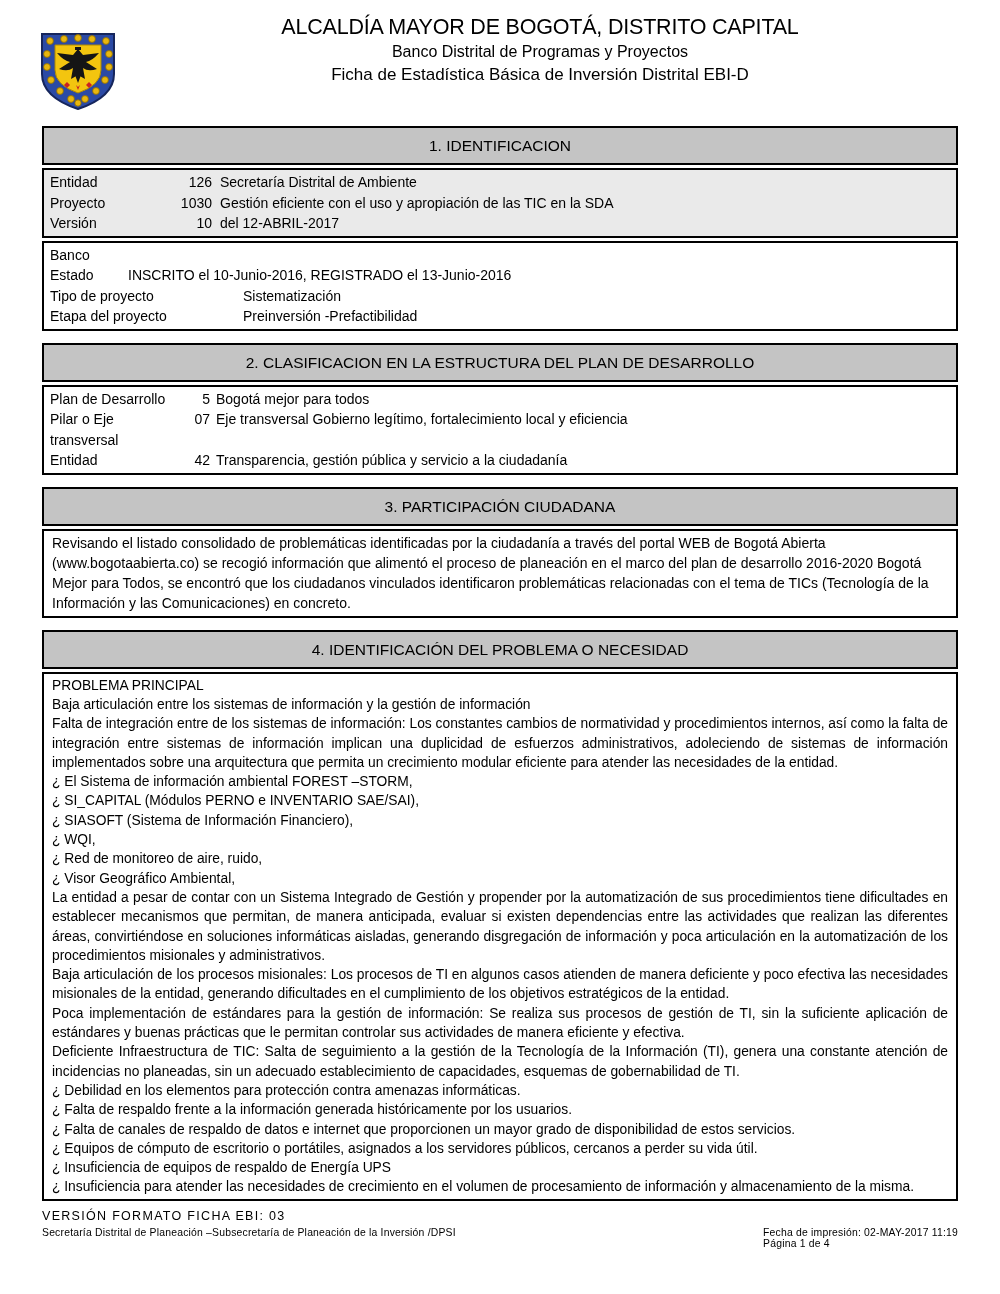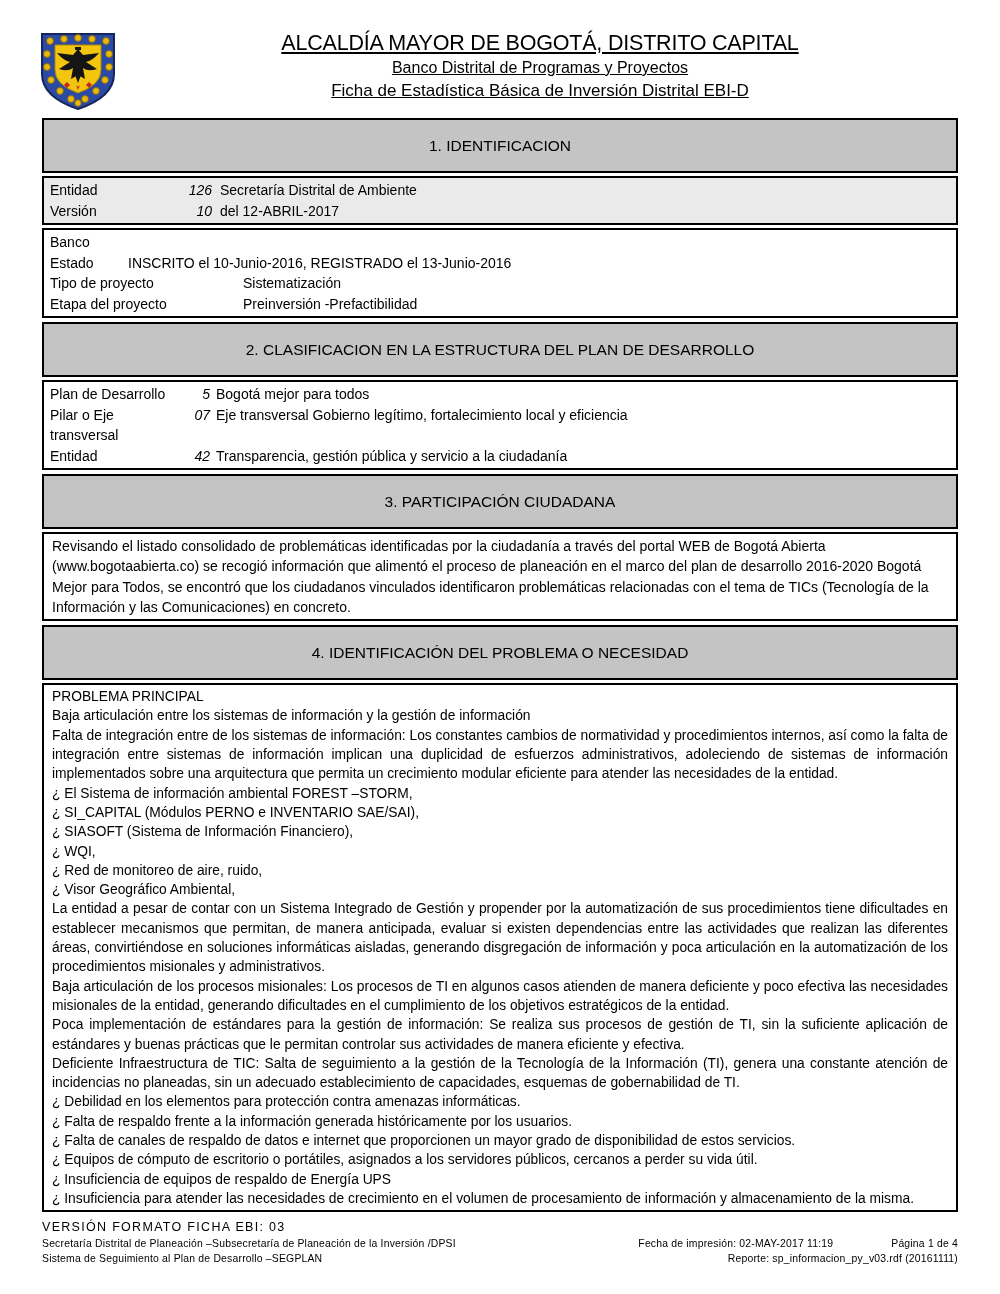--- a/index.html
+++ b/index.html
@@ -11,7 +11,7 @@
   .page{position:relative;width:1000px;height:1294px;background:#fff;}
 
   
-  .doc-header{position:relative;height:114px;box-sizing:border-box;padding-top:30px;text-decoration:underline;}
+  .doc-header{position:relative;height:114px;box-sizing:border-box;padding-top:14px;}
   .crest{position:absolute;left:38px;top:30px;width:80px;height:82px;}
   .htext{margin-left:128px;width:824px;text-align:center;}
   .htitle{font-size:21.5px;line-height:26px;letter-spacing:-0.2px;}

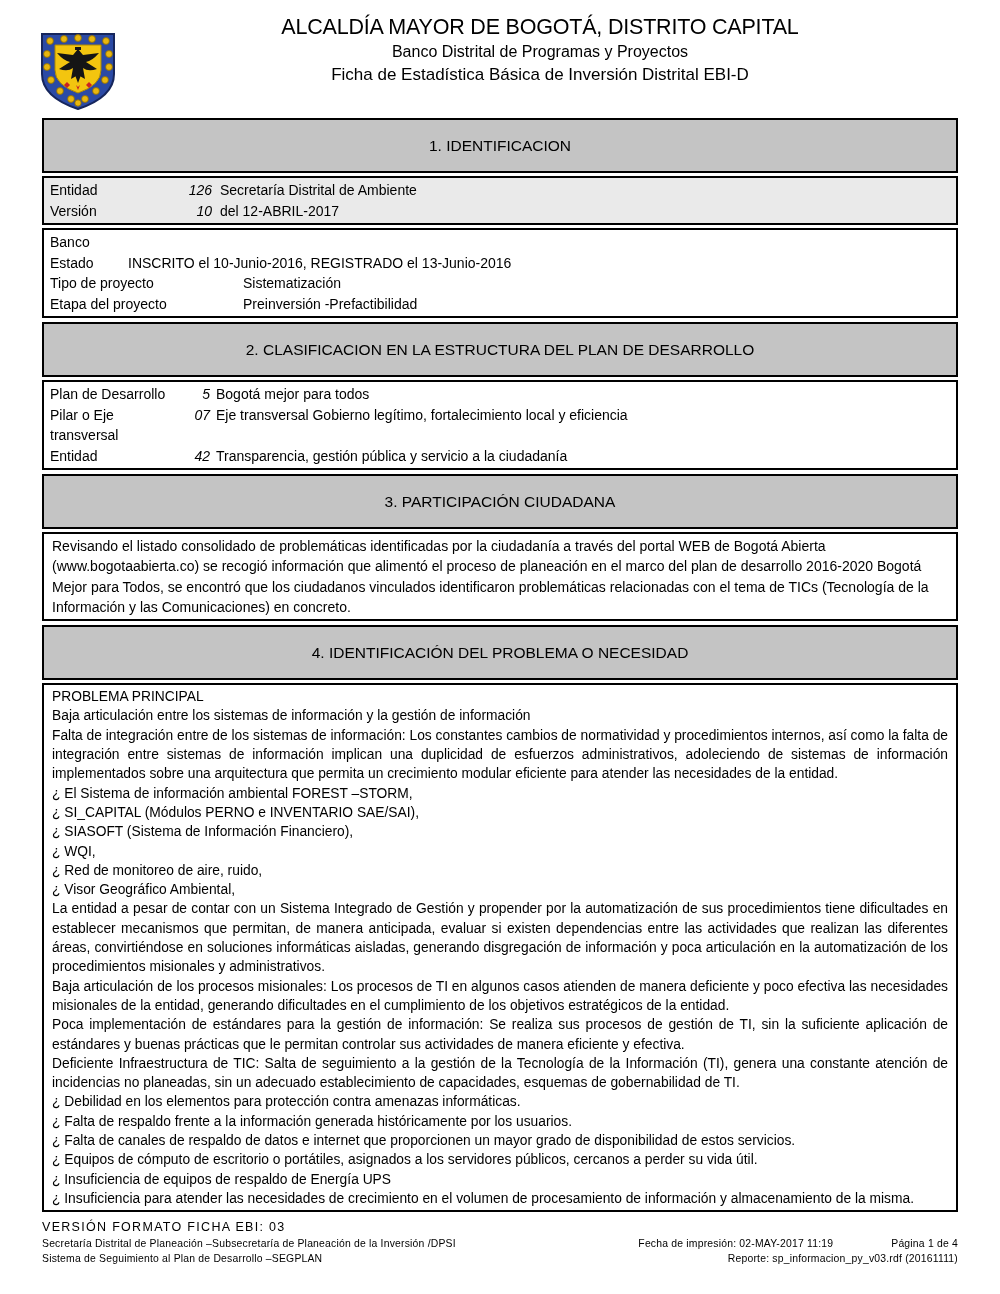--- a/index.html
+++ b/index.html
@@ -21,8 +21,8 @@
   
   .content{margin:0 42px;}
   .sec-h{
-    margin-top:4px;border:2px solid #000;background:#c4c4c4;
-    text-align:center;font-size:15.5px;line-height:19px;padding:16px;
+    margin-top:12px;border:2px solid #000;background:#c4c4c4;
+    text-align:center;font-size:15.5px;line-height:19px;padding:8px;
   }
   .box{margin-top:3px;border:2px solid #000;background:#fff;padding:2px 0;}
   .box.shaded{background:#eaeaea;}

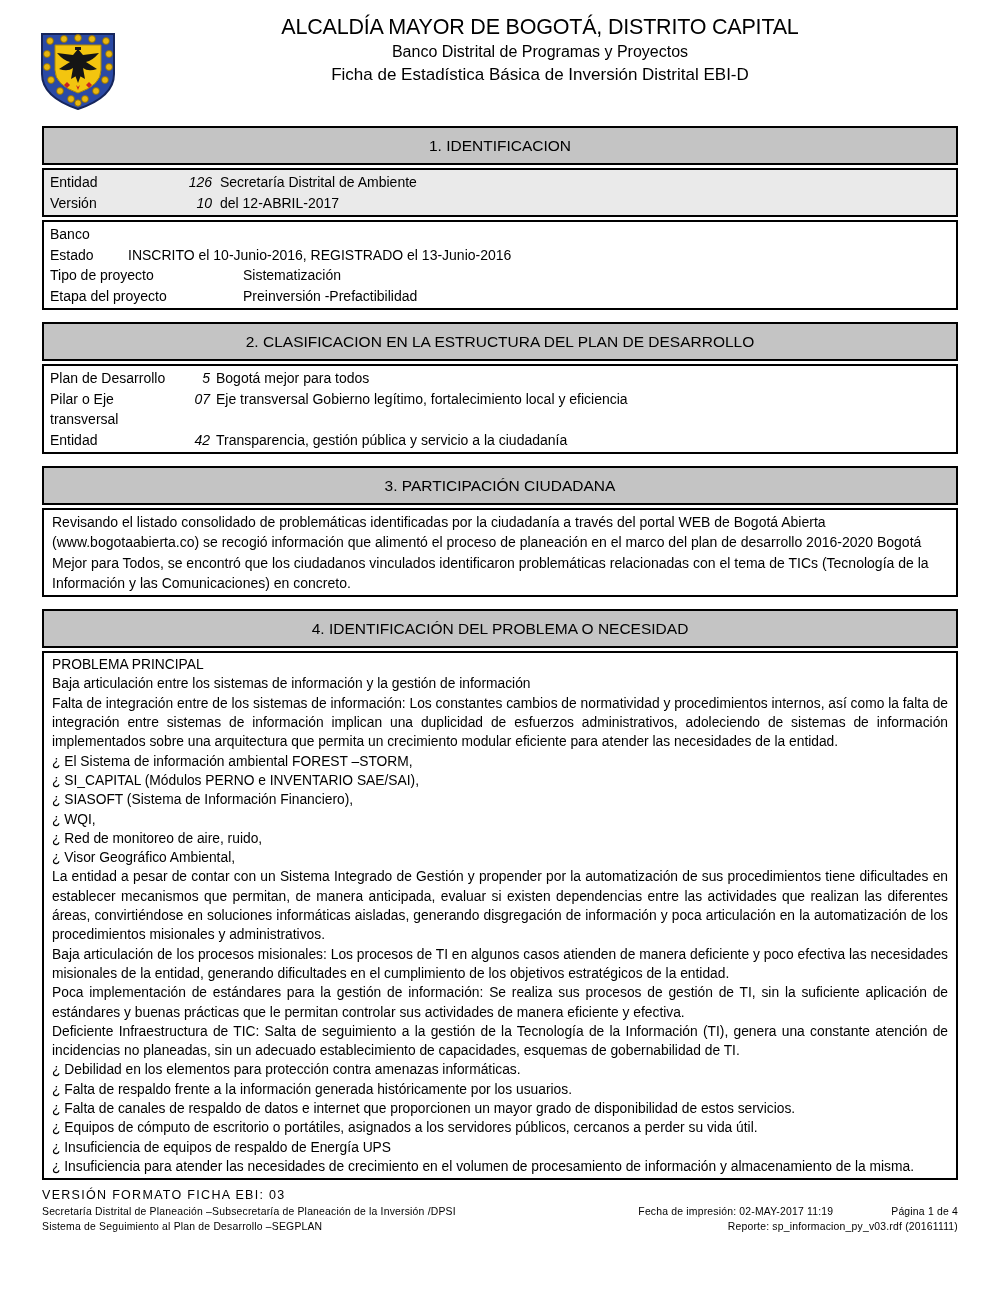--- a/index.html
+++ b/index.html
@@ -29,7 +29,7 @@
 
   .row{display:flex;align-items:flex-start;padding:0 6px;font-size:14px;line-height:20.5px;}
   .row .lbl{flex:none;}
-  .row .num{flex:none;text-align:right;white-space:nowrap;font-style:italic;}
+  .row .num{flex:none;text-align:right;white-space:nowrap;}
   .row .val{margin-left:8px;}
 
   .rows-a .lbl{width:112px;}

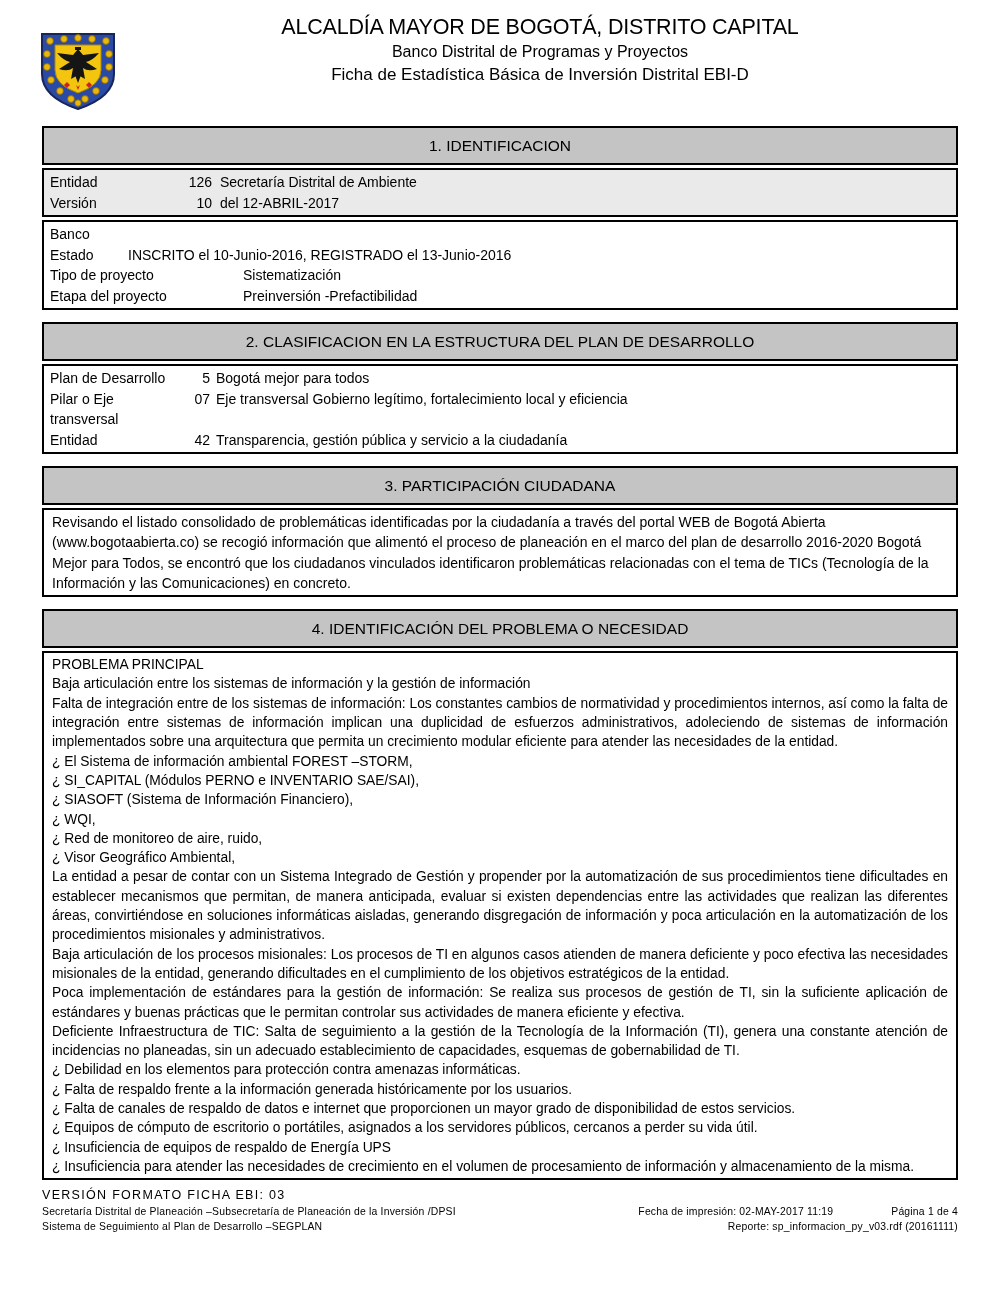--- a/index.html
+++ b/index.html
@@ -111,6 +111,11 @@
           <span class="val">Secretaría Distrital de Ambiente</span>
         </div>
         <div class="row">
+          <span class="lbl">Proyecto</span>
+          <span class="num">1030</span>
+          <span class="val">Gestión eficiente con el uso y apropiación de las TIC en la SDA</span>
+        </div>
+        <div class="row">
           <span class="lbl">Versión</span>
           <span class="num">10</span>
           <span class="val">del 12-ABRIL-2017</span>

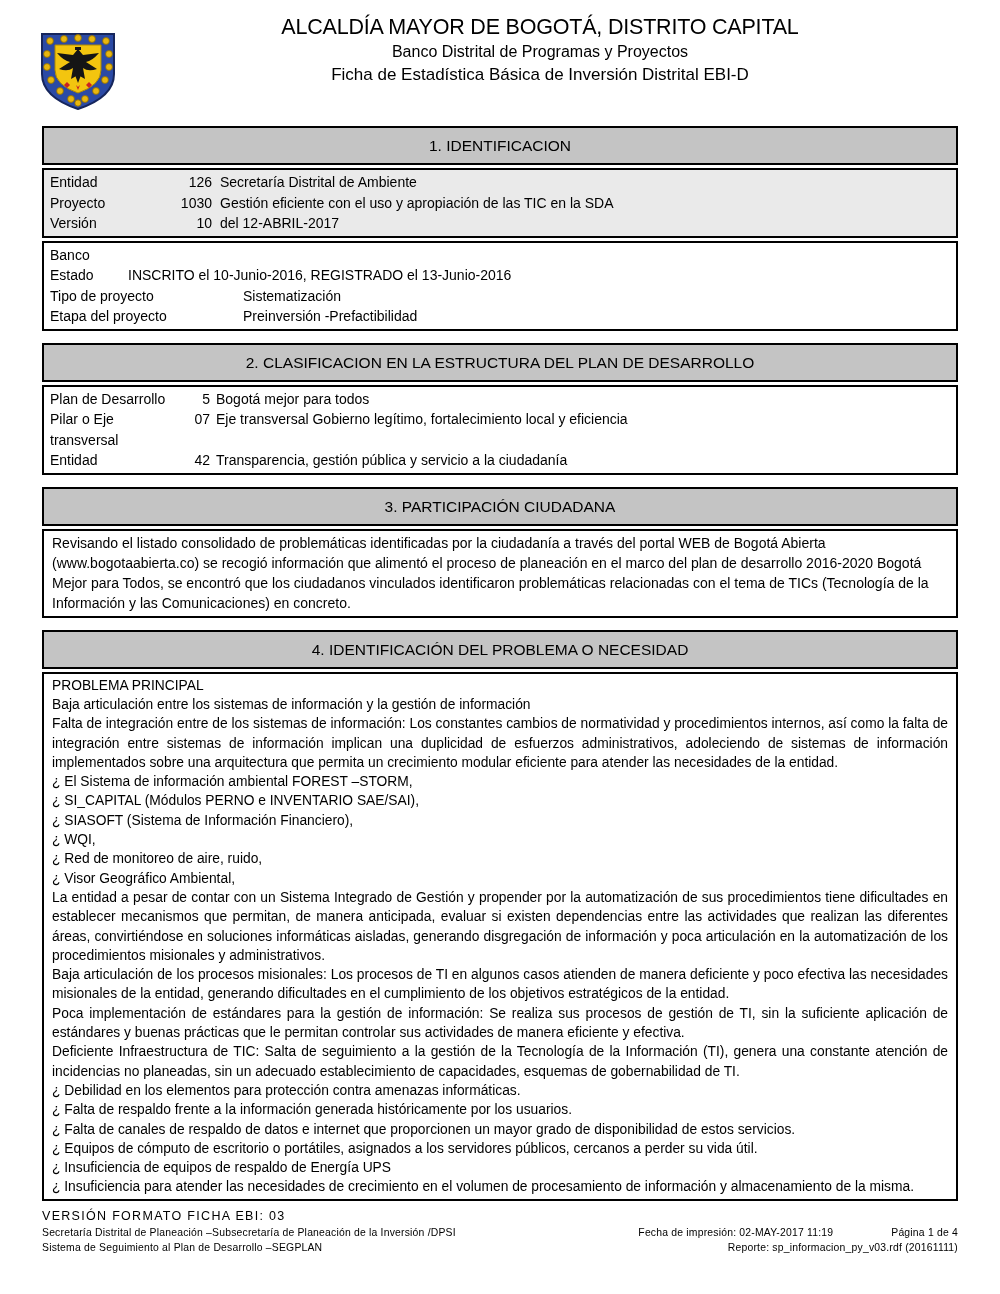--- a/index.html
+++ b/index.html
@@ -51,7 +51,7 @@
   
   .fver{margin:8px 42px 0;font-size:12.5px;letter-spacing:1.3px;}
   .frow{display:flex;justify-content:space-between;margin:4px 42px 0;font-size:10.4px;letter-spacing:0.2px;}
-  .frow .fright{display:flex;}
+  .frow .fright{display:flex;flex-direction:column;}
   .frow .gap{width:58px;}
 </style>
 </head>

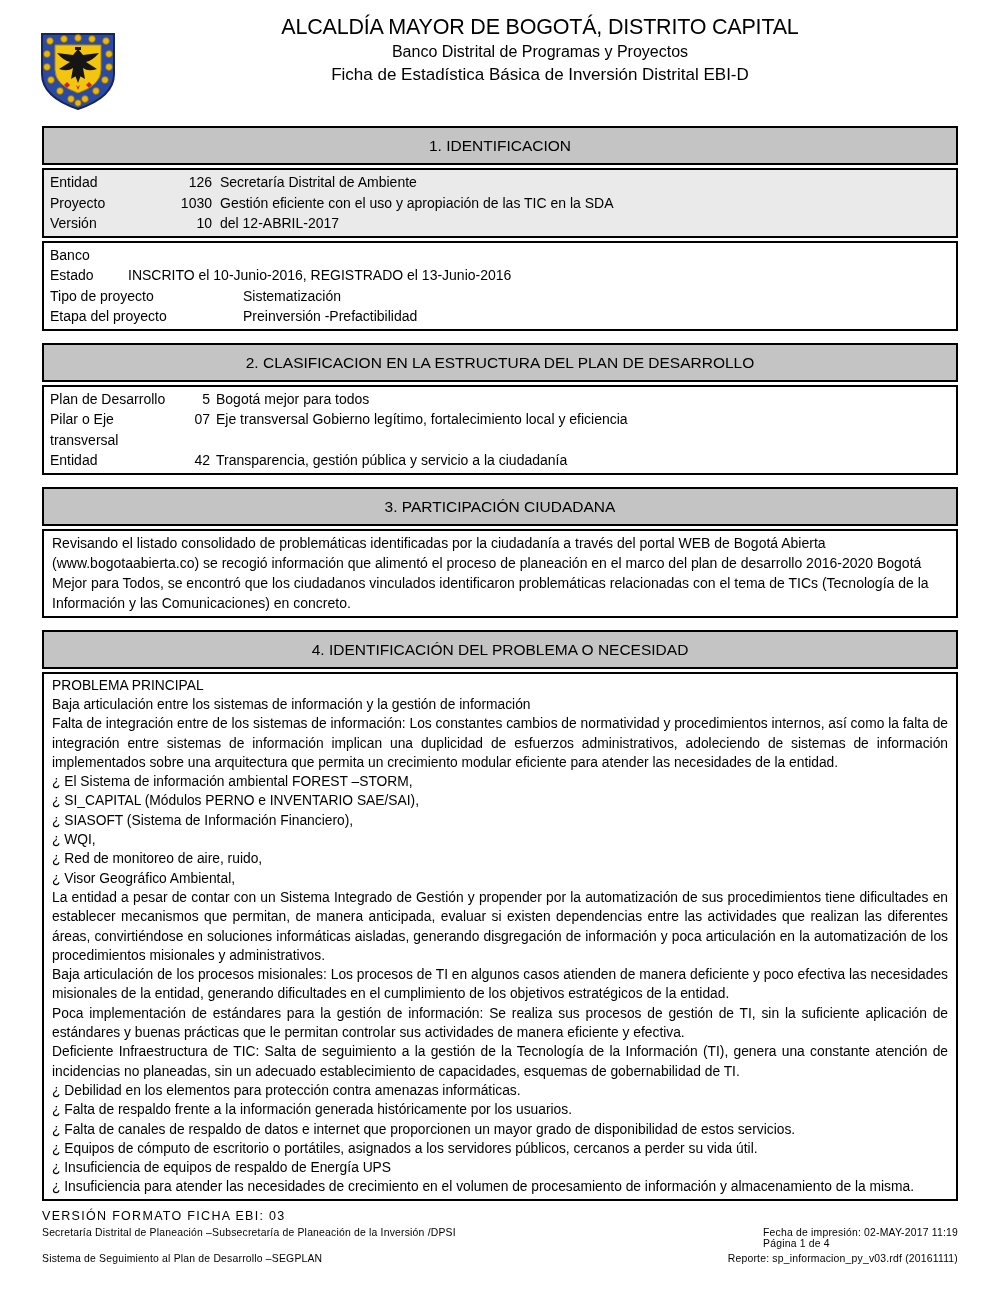--- a/index.html
+++ b/index.html
@@ -206,10 +206,6 @@
     </span>
   </div>
 
-  <div class="frow">
-    <span>Sistema de Seguimiento al Plan de Desarrollo –SEGPLAN</span>
-    <span>Reporte: sp_informacion_py_v03.rdf (20161111)</span>
-  </div>
 
 </div>
 

